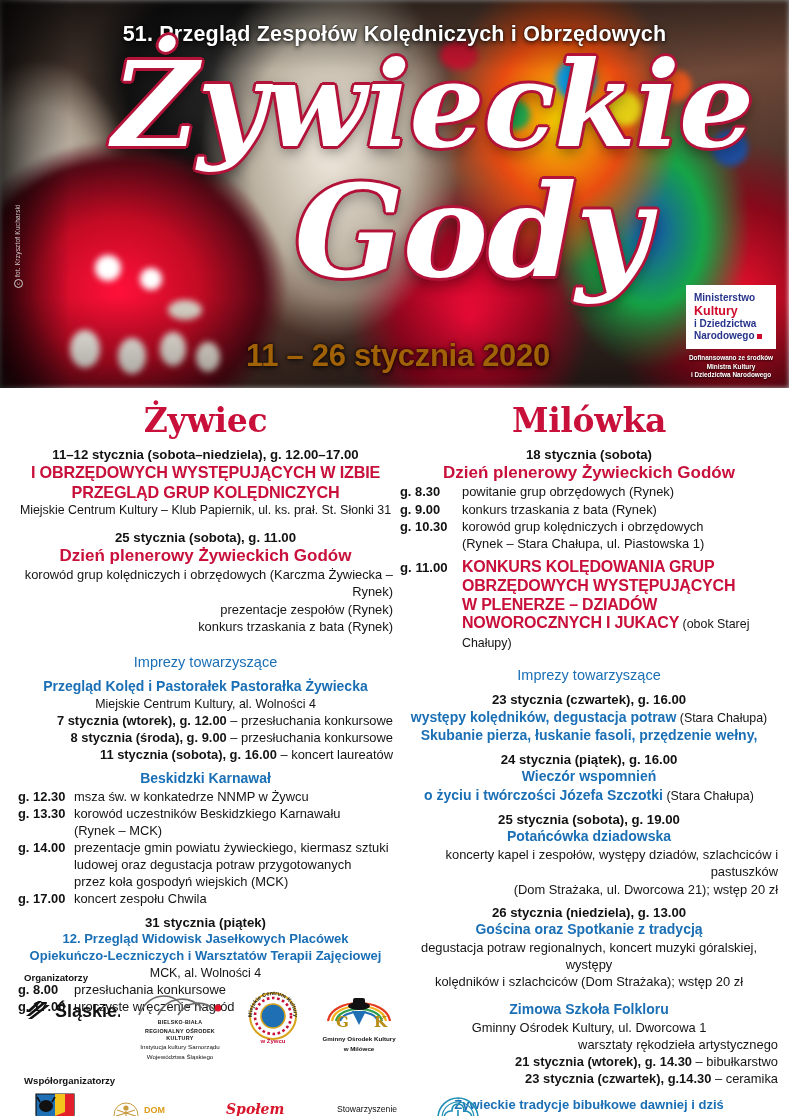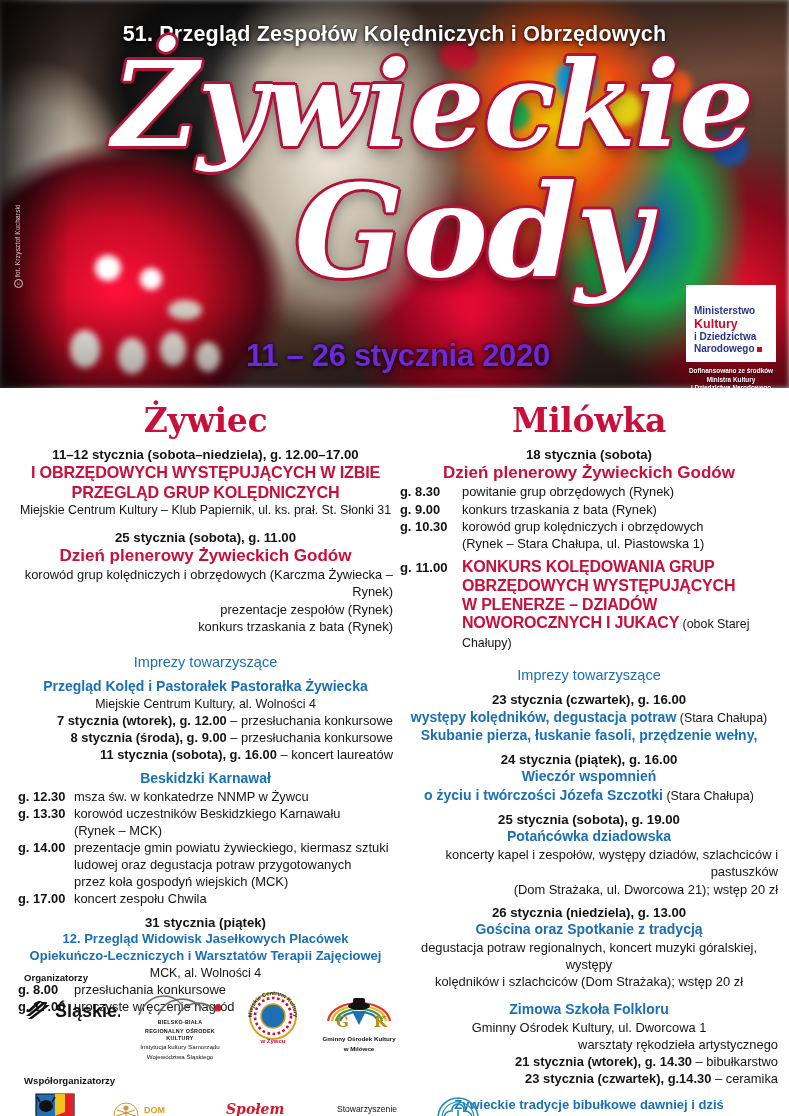--- a/index.html
+++ b/index.html
@@ -64,7 +64,7 @@
 
   
   .ministry{position:absolute;left:686px;top:285px;width:90px;z-index:6;}
-  .ministry .box{background:#fff;padding:20px 8px 8px 8px;}
+  .ministry .box{background:#fff;padding:7px 8px 8px 8px;}
   .ministry .m1{color:#27348b;font-weight:bold;font-size:10px;line-height:1.18;}
   .ministry .m2{color:#cf0a2c;font-weight:bold;font-size:12.5px;line-height:1.12;}
   .ministry .m3{color:#27348b;font-weight:bold;font-size:10px;line-height:1.18;}

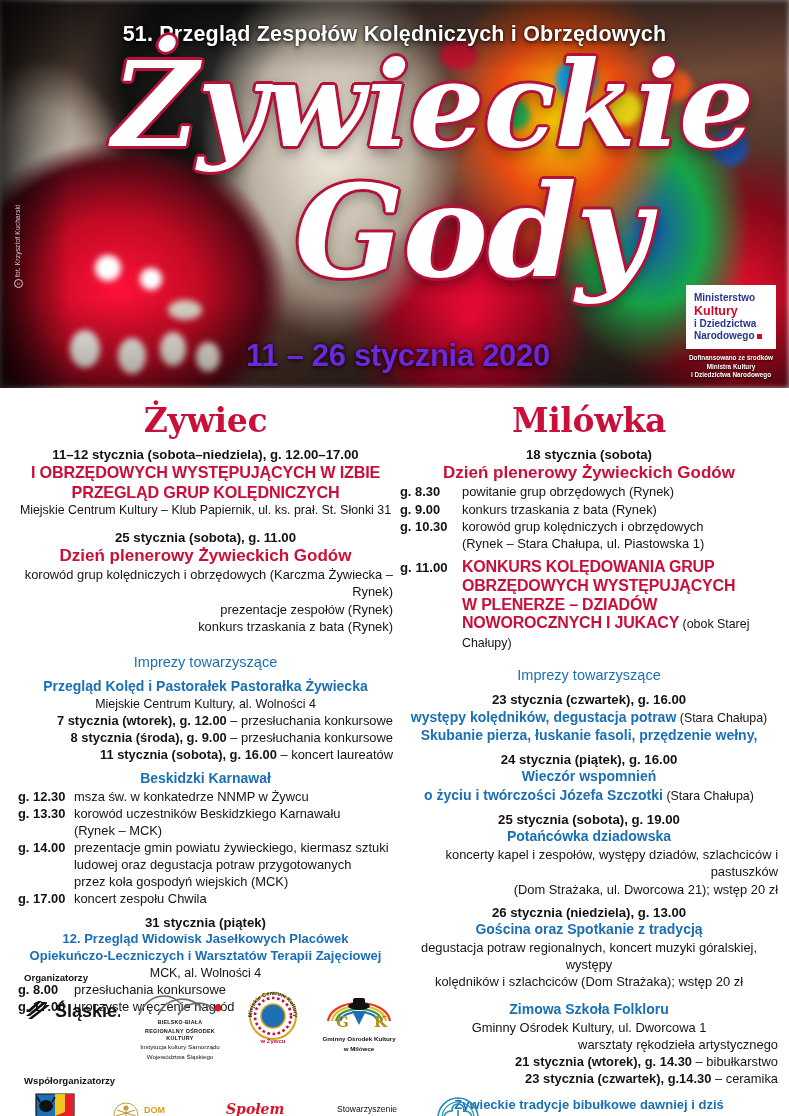--- a/index.html
+++ b/index.html
@@ -57,7 +57,7 @@
   .bigtitle.l2{top:170px;font-size:128px;right:140px;}
   .datebar{
     position:absolute;left:246px;top:338px;z-index:5;
-    font-weight:bold;font-size:31px;color:#6d28d9;letter-spacing:-.3px;
+    font-weight:bold;font-size:31px;color:#a16207;letter-spacing:-.3px;
     text-shadow:0 2px 6px rgba(0,0,0,.7),0 0 3px rgba(0,0,0,.85);
     white-space:nowrap;
   }

